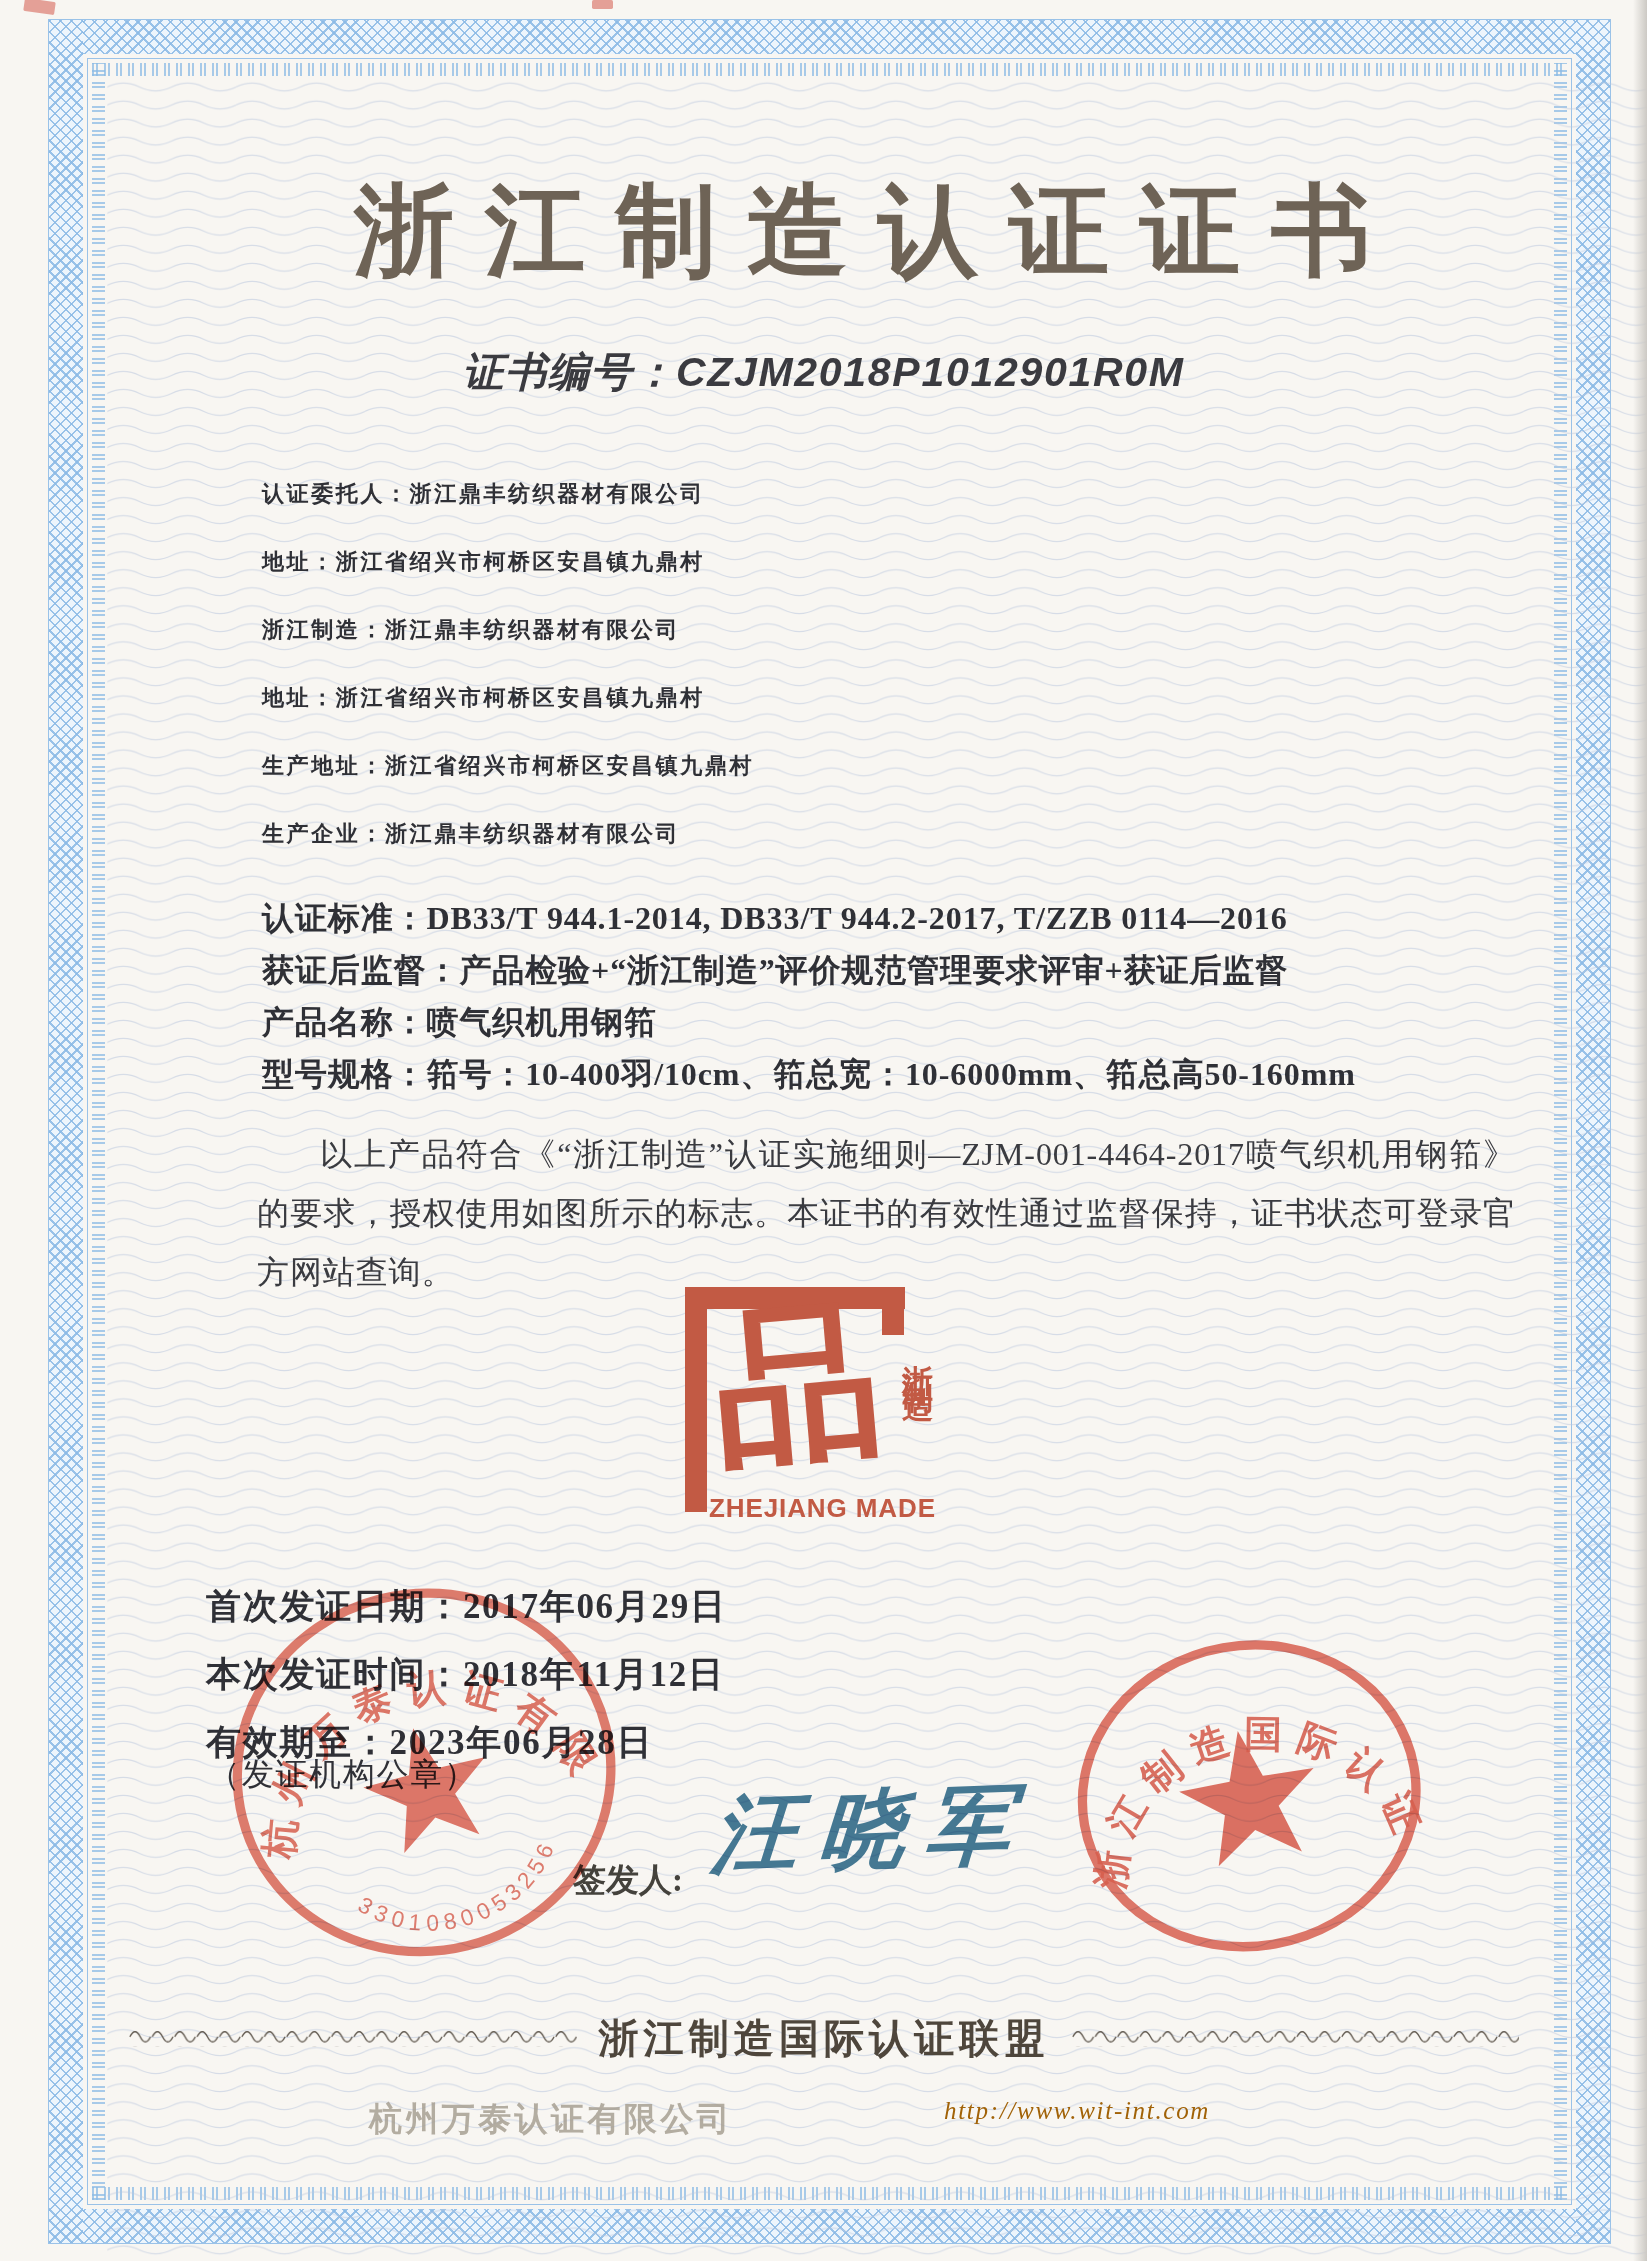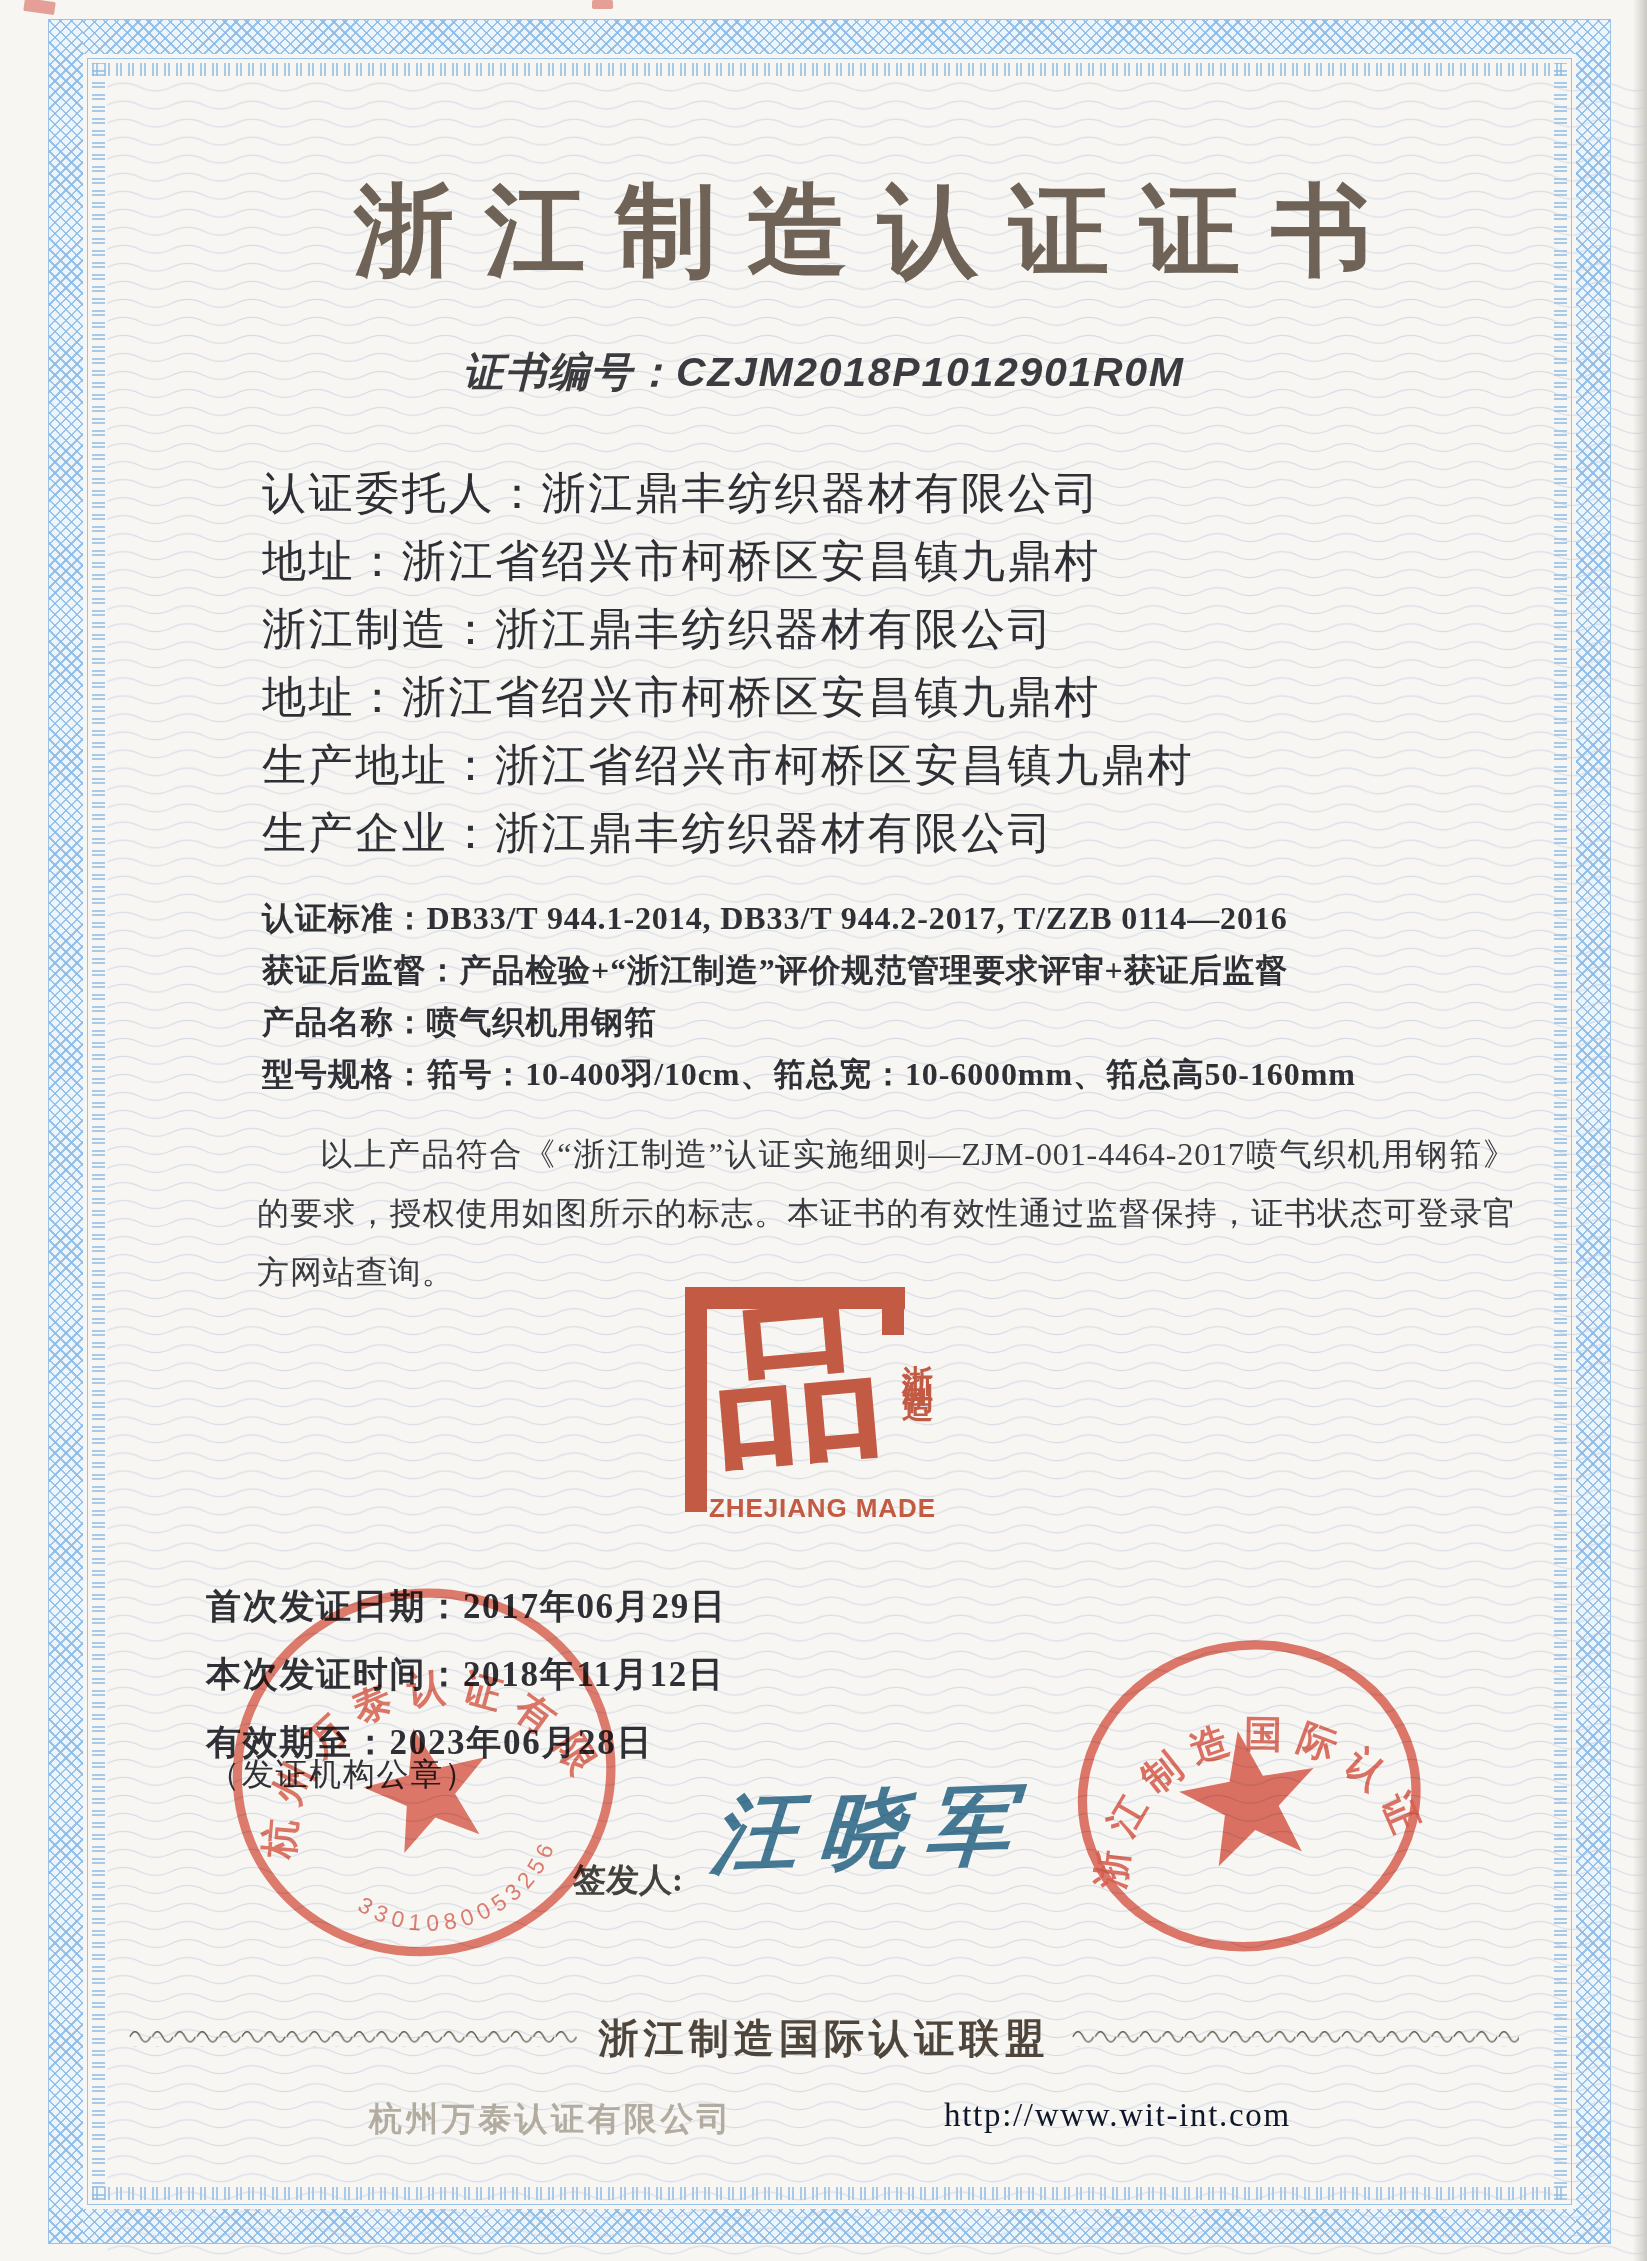--- a/index.html
+++ b/index.html
@@ -36,7 +36,7 @@
     font-family:"Liberation Sans","DejaVu Sans",sans-serif;font-weight:700;font-size:41px;
     color:#3b3b40;letter-spacing:1.7px;font-style:italic;}
   .fields{position:absolute;left:262px;top:460px;}
-  .frow{font-size:44px;font-weight:400;line-height:68px;letter-spacing:2.6px;white-space:nowrap;}
+  .frow{font-size:22px;font-weight:700;line-height:68px;letter-spacing:2.6px;white-space:nowrap;}
   .specs{position:absolute;left:262px;top:892px;}
   .srow{font-size:32px;font-weight:700;line-height:52px;letter-spacing:0.9px;white-space:nowrap;}
   .statement{position:absolute;left:257px;top:1125px;width:1259px;font-size:32px;line-height:59px;

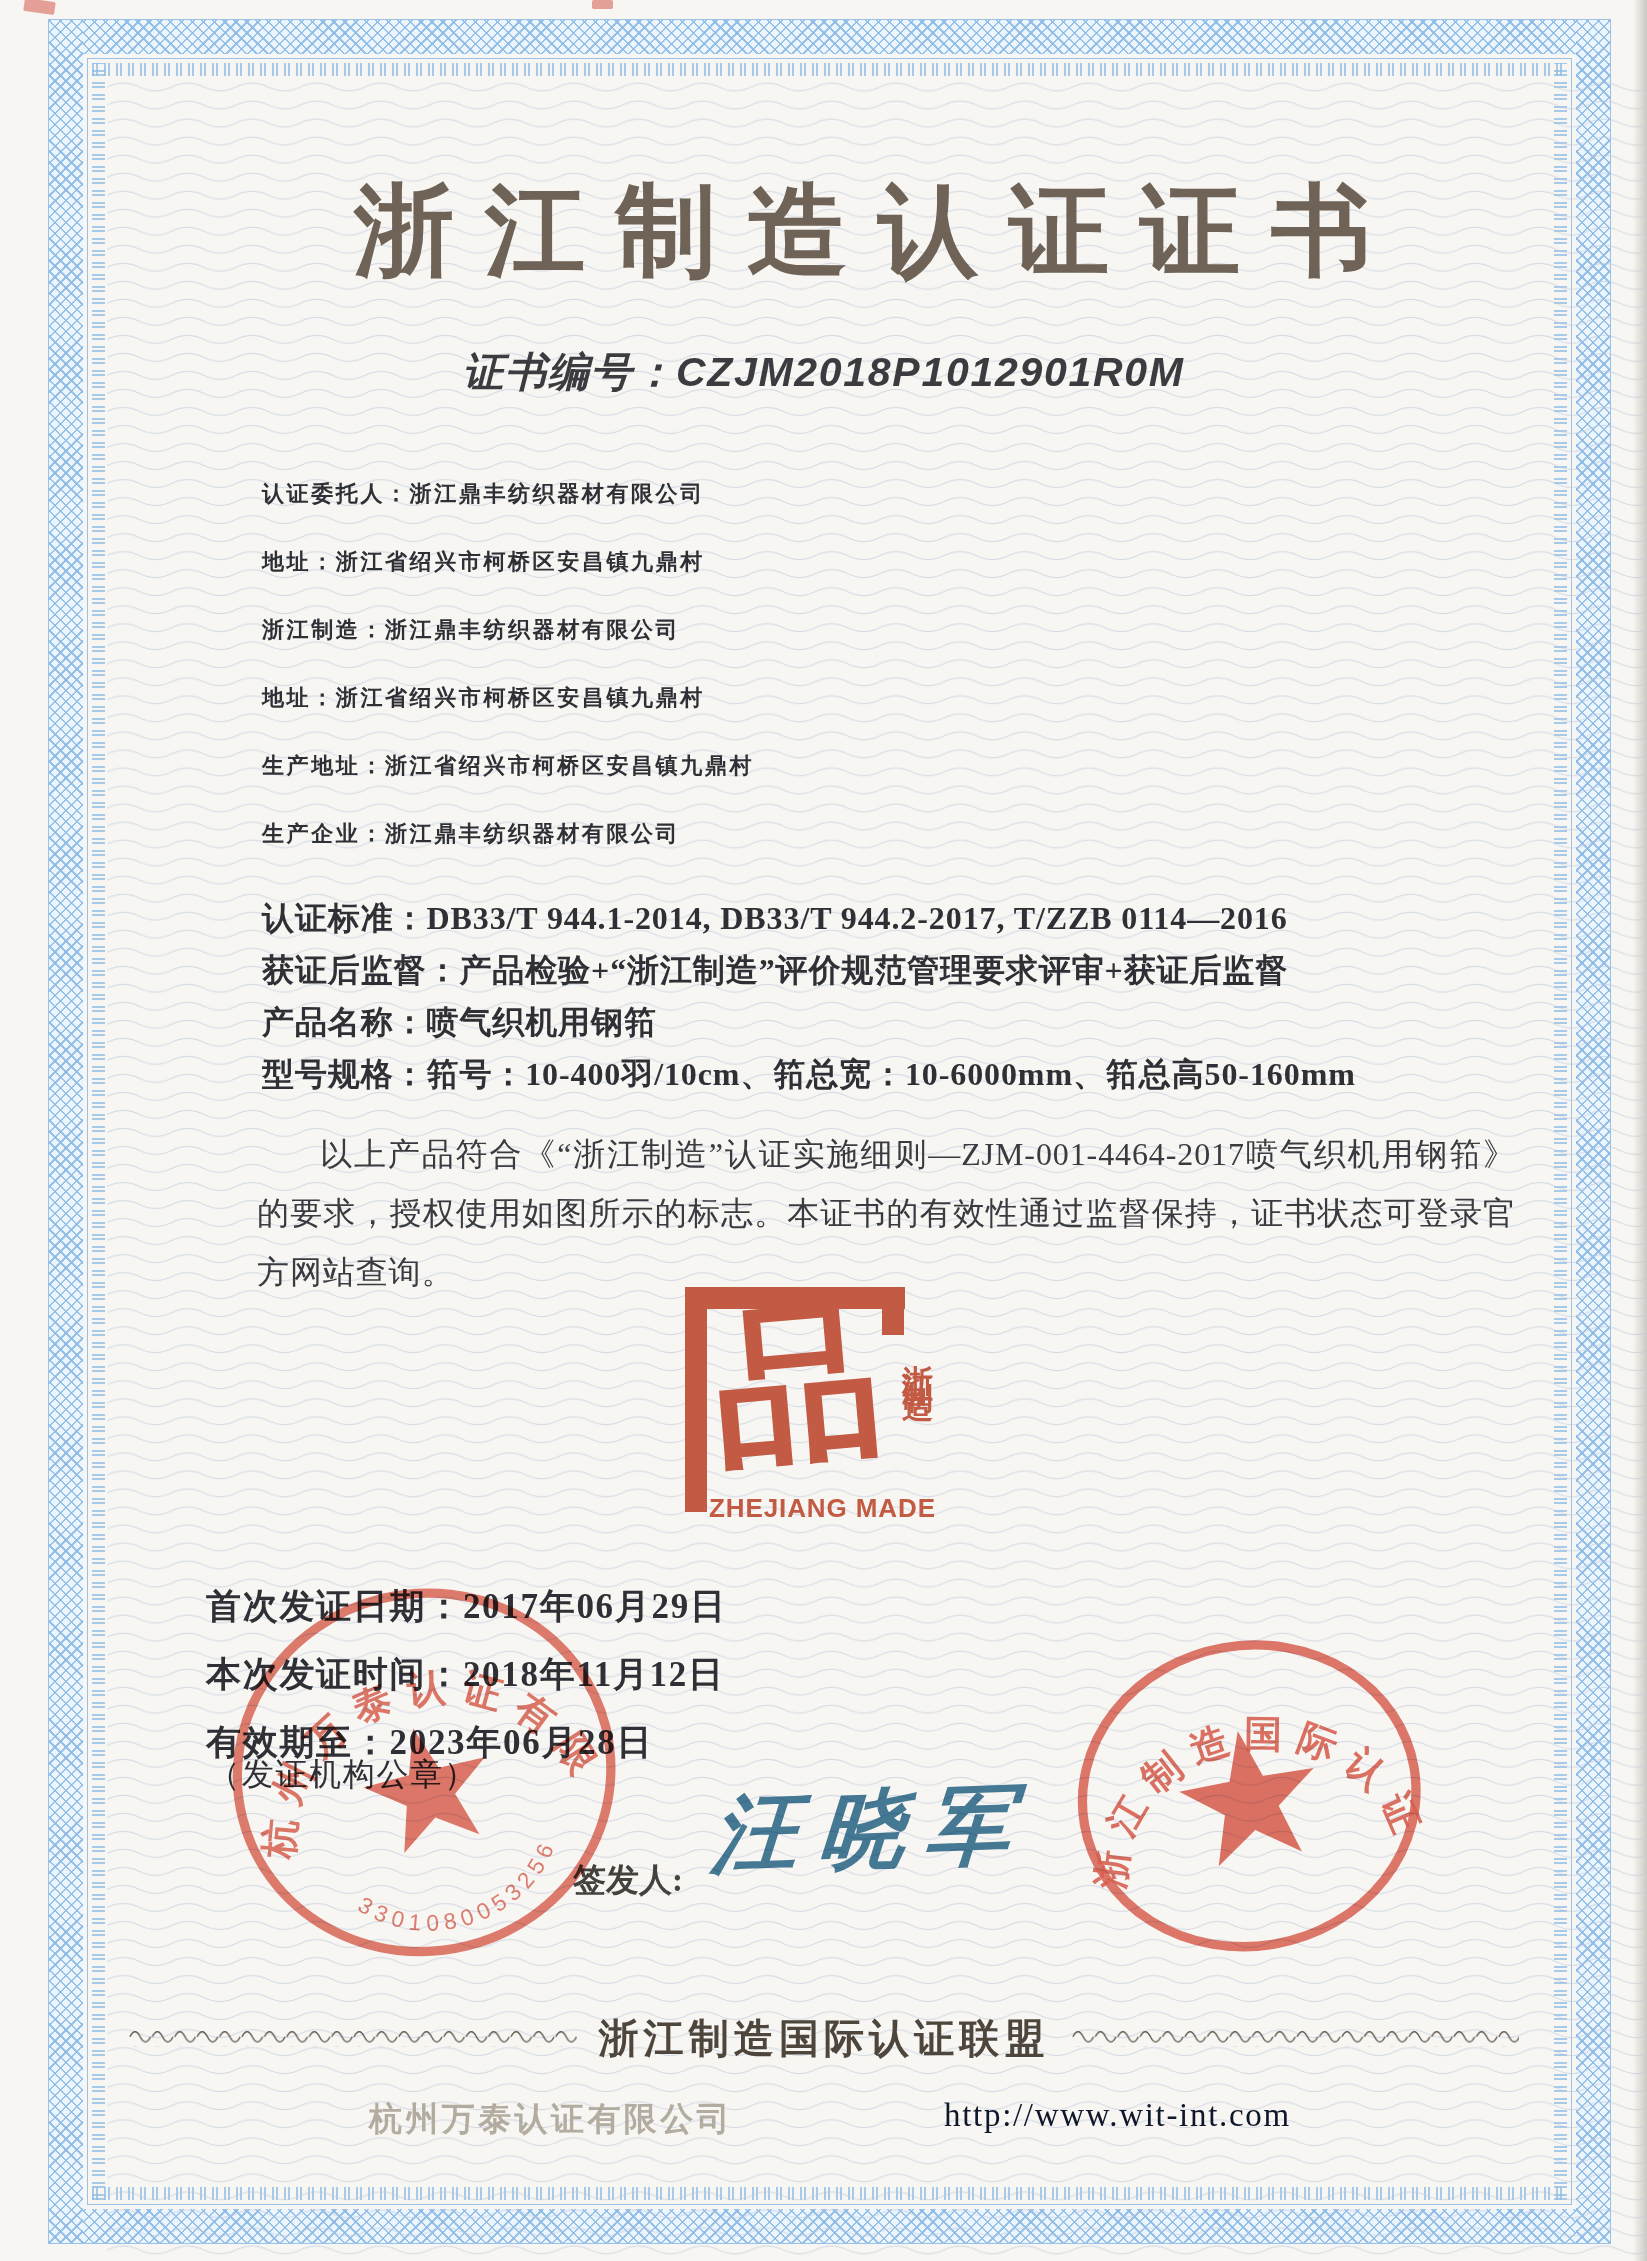--- a/index.html
+++ b/index.html
@@ -71,7 +71,7 @@
   .banner-text{font-size:40px;font-weight:700;letter-spacing:5.1px;color:#4e463c;white-space:nowrap;}
   .footer-company{position:absolute;left:369px;top:2097px;font-size:33px;font-weight:700;
     color:#a39b8d;letter-spacing:3.4px;opacity:.8;}
-  .footer-url{position:absolute;left:944px;top:2097px;font-size:33px;color:#0f172a;letter-spacing:1.7px;}
+  .footer-url{position:absolute;left:944px;top:2097px;font-size:25px;color:#a16207;letter-spacing:1.7px;font-style:italic;}
 </style>
 </head>
 <body>

